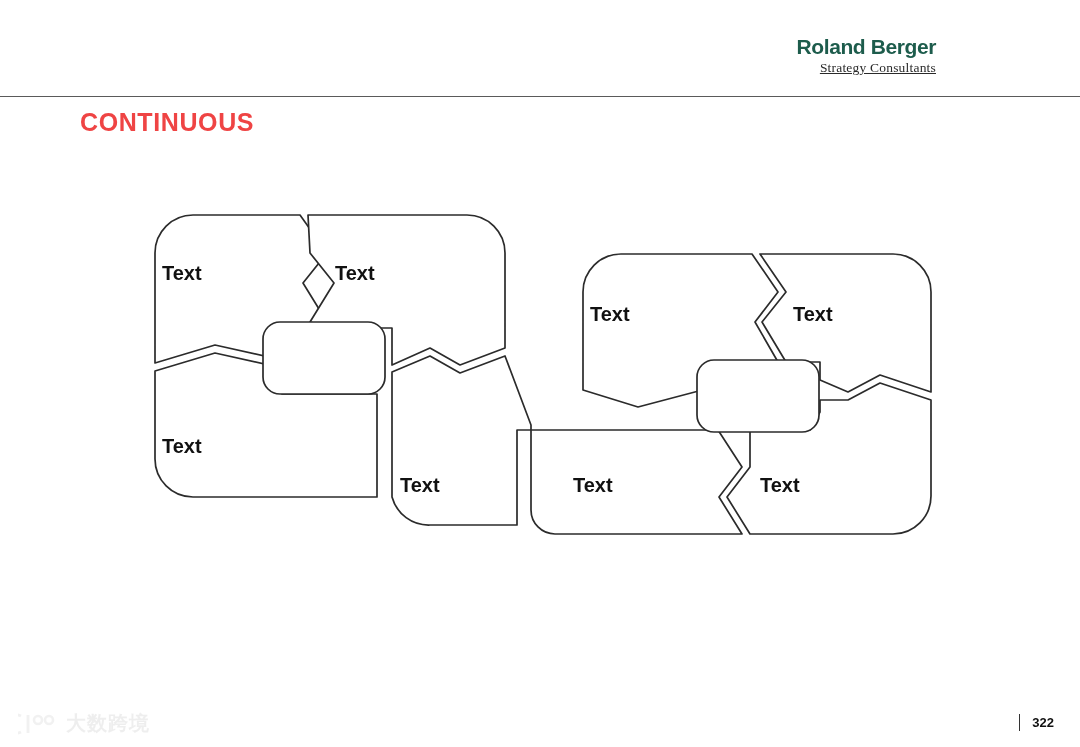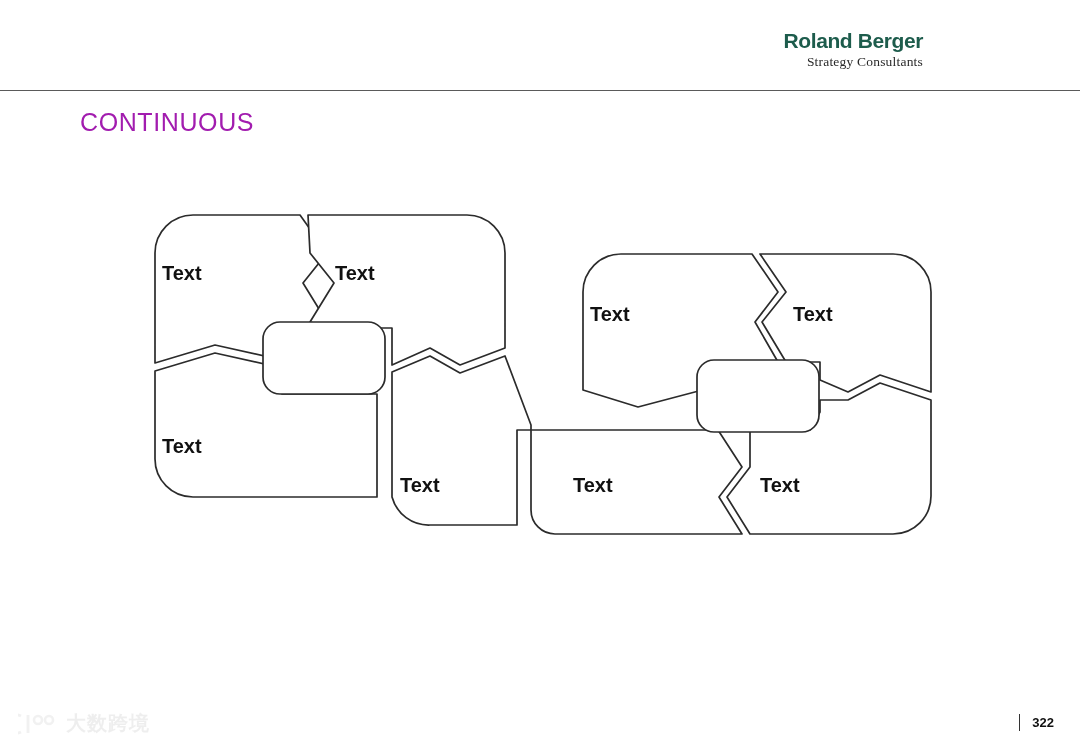--- a/index.html
+++ b/index.html
@@ -20,9 +20,10 @@
   
   #header {
     position: absolute;
-    left: 0; top: 8px;
+    left: 0; top: 14px;
     width: 957px;
     height: 83px;
+    padding-left: 13px;
   }
   #brand {
     position: absolute;

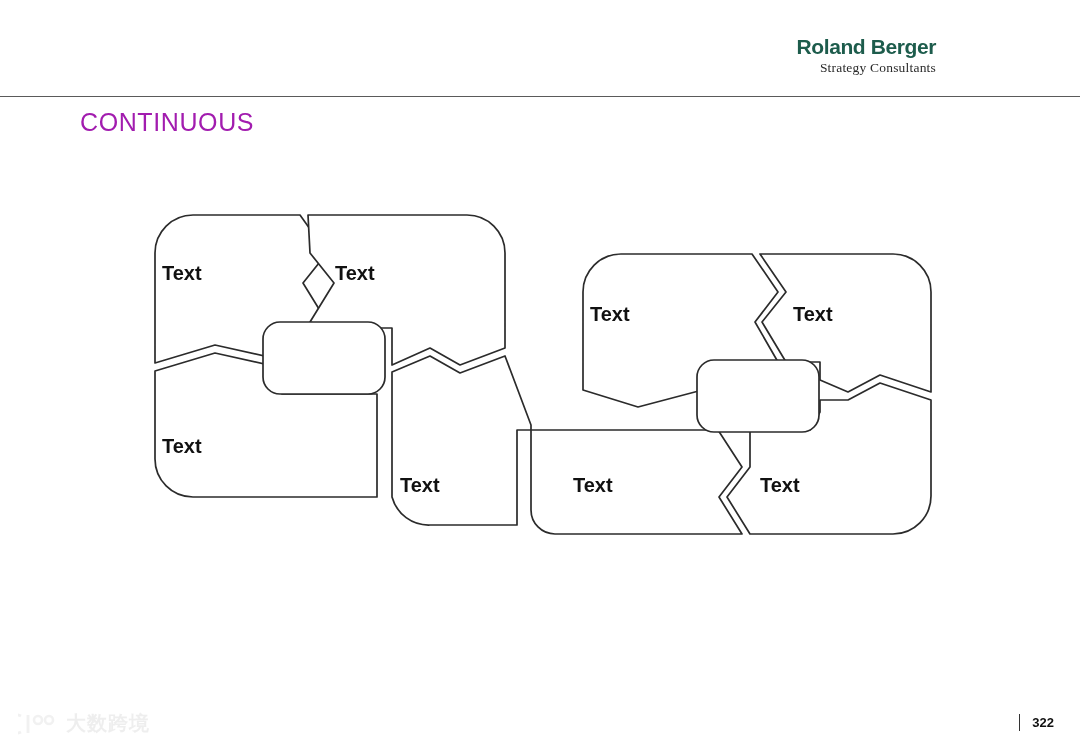--- a/index.html
+++ b/index.html
@@ -49,6 +49,7 @@
     margin-top: 4px;
     white-space: nowrap;
     letter-spacing: 0.2px;
+    text-decoration: underline;
   }
   #header-rule {
     position: absolute;

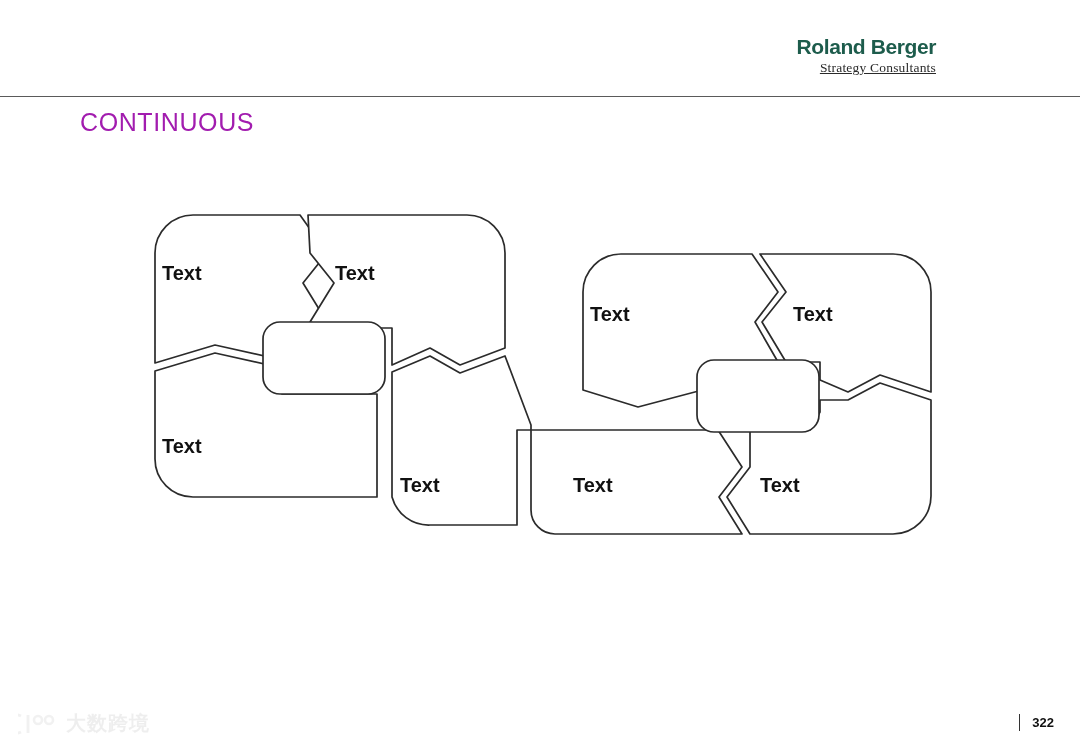--- a/index.html
+++ b/index.html
@@ -66,9 +66,9 @@
     left: 80px;
     top: 108px;
     font-size: 25px;
-    font-weight: normal;
+    font-weight: bold;
     letter-spacing: 0.6px;
-    color: #a21caf;
+    color: #ef4444;
   }
 
   

